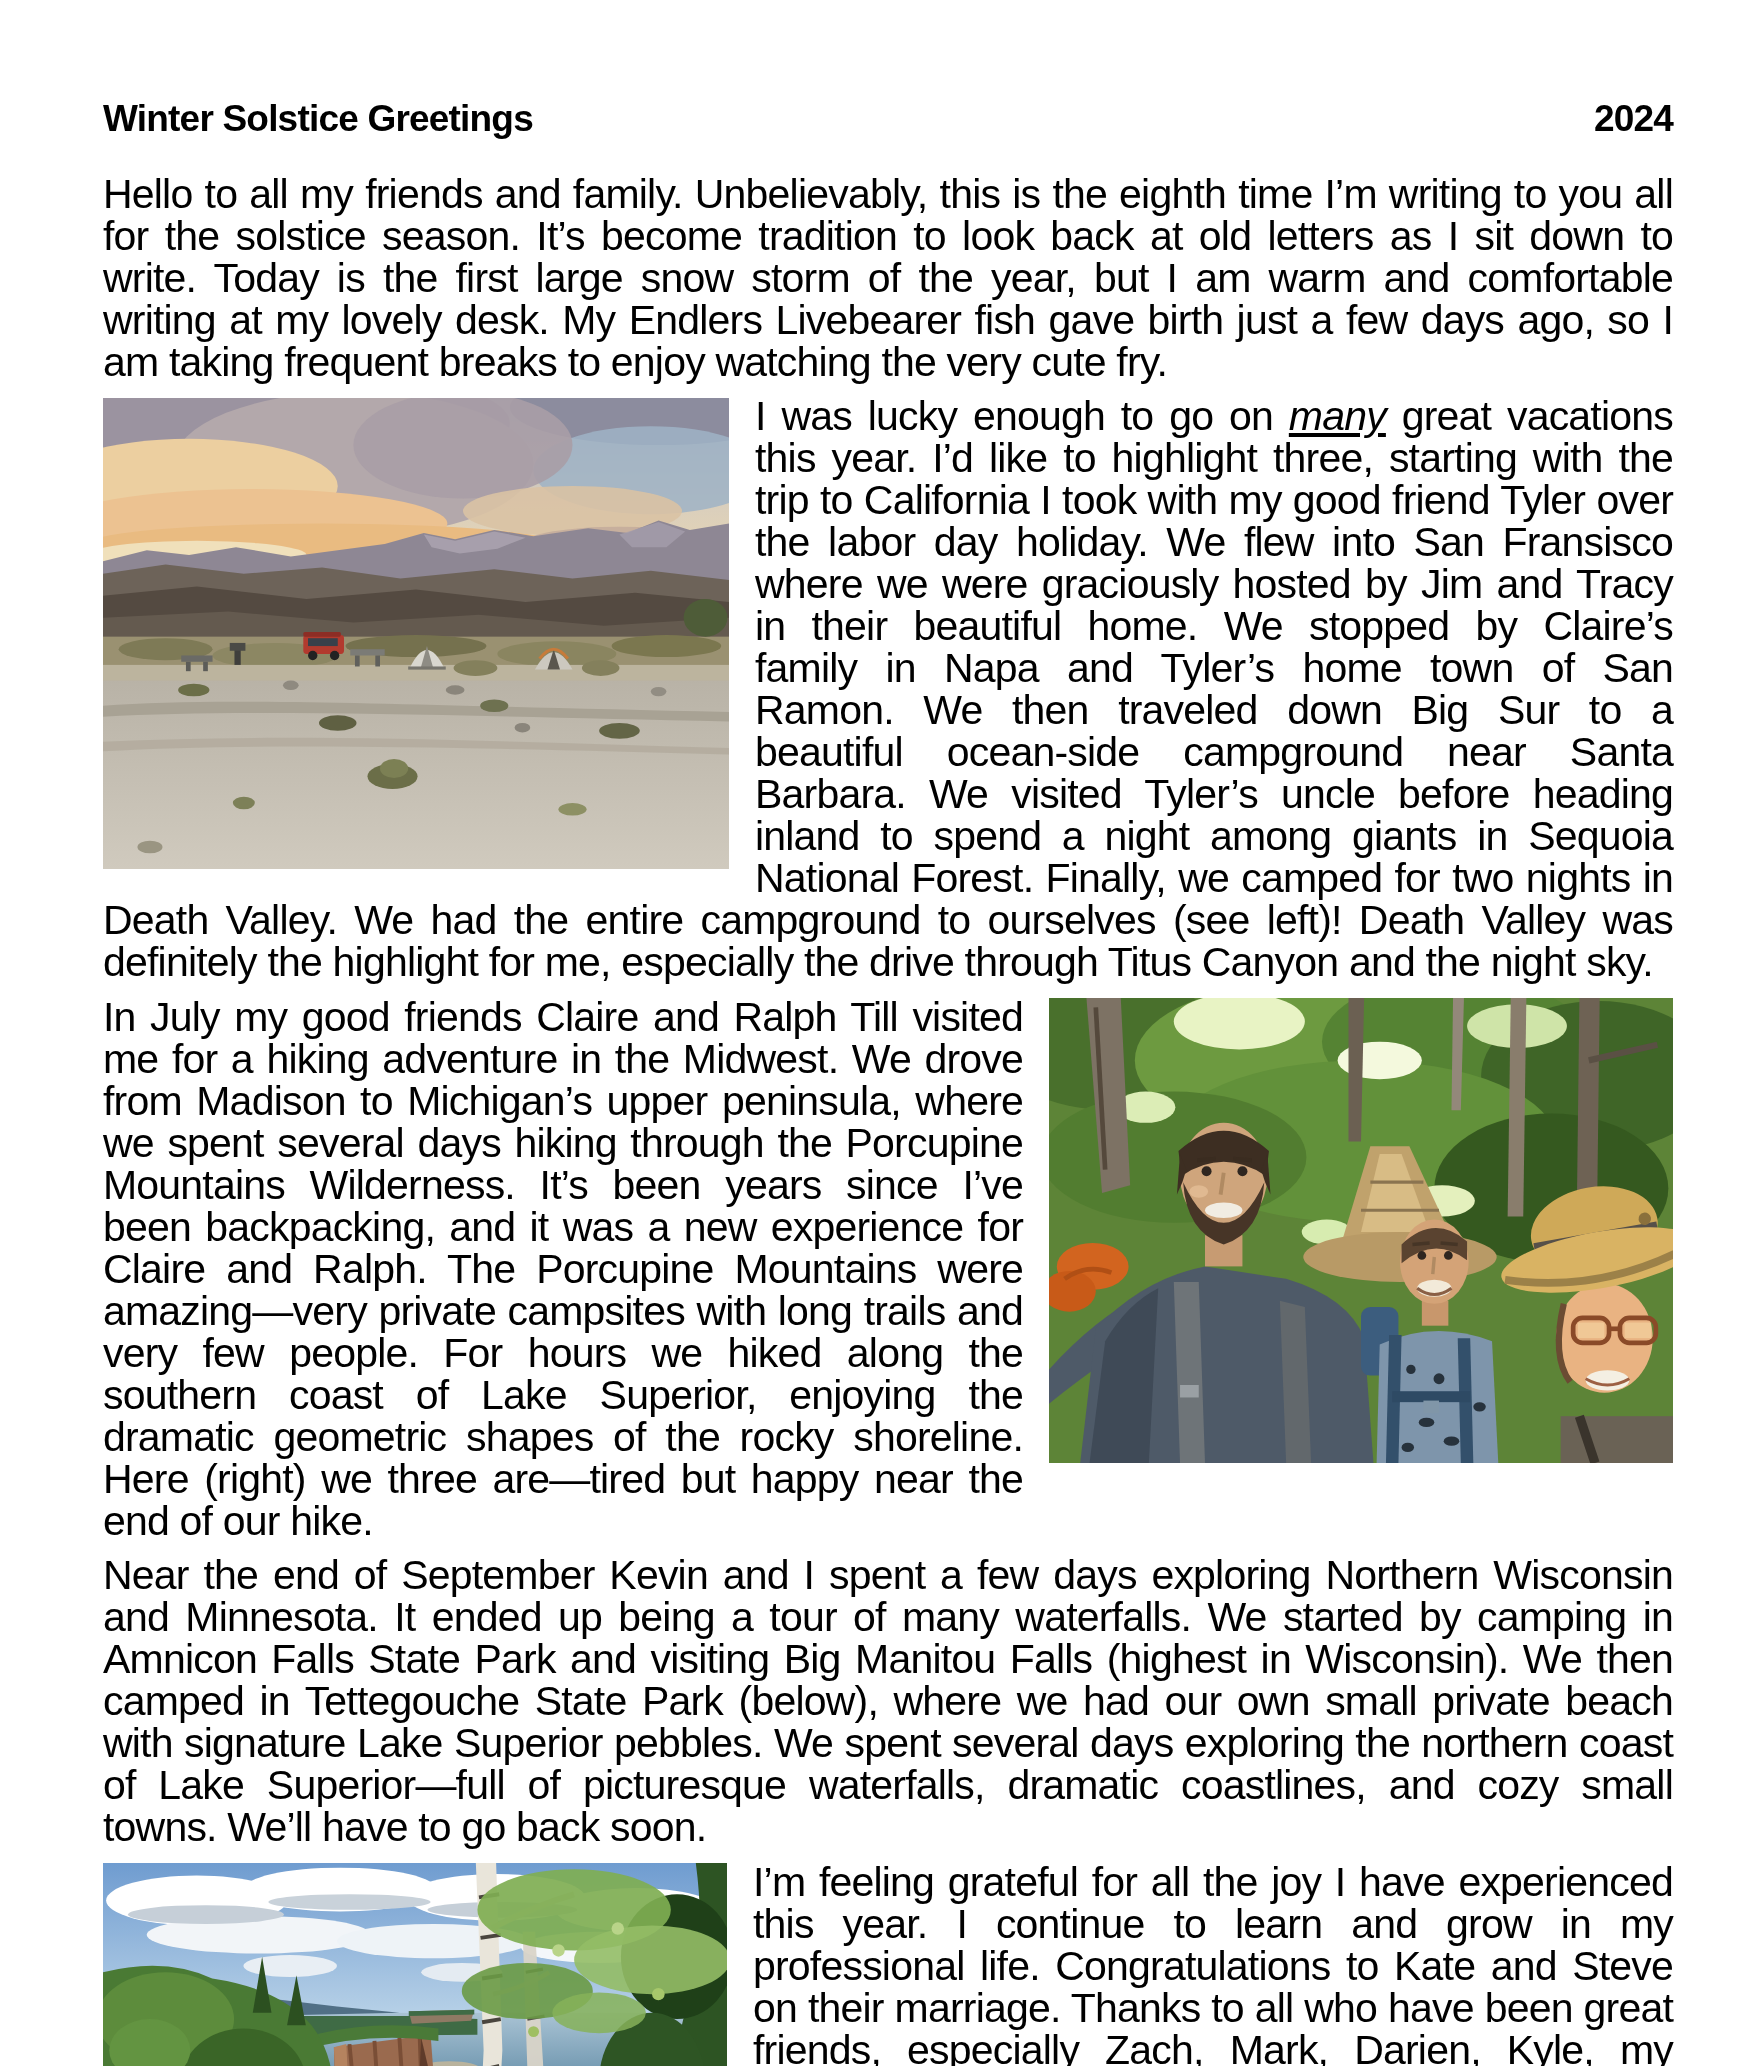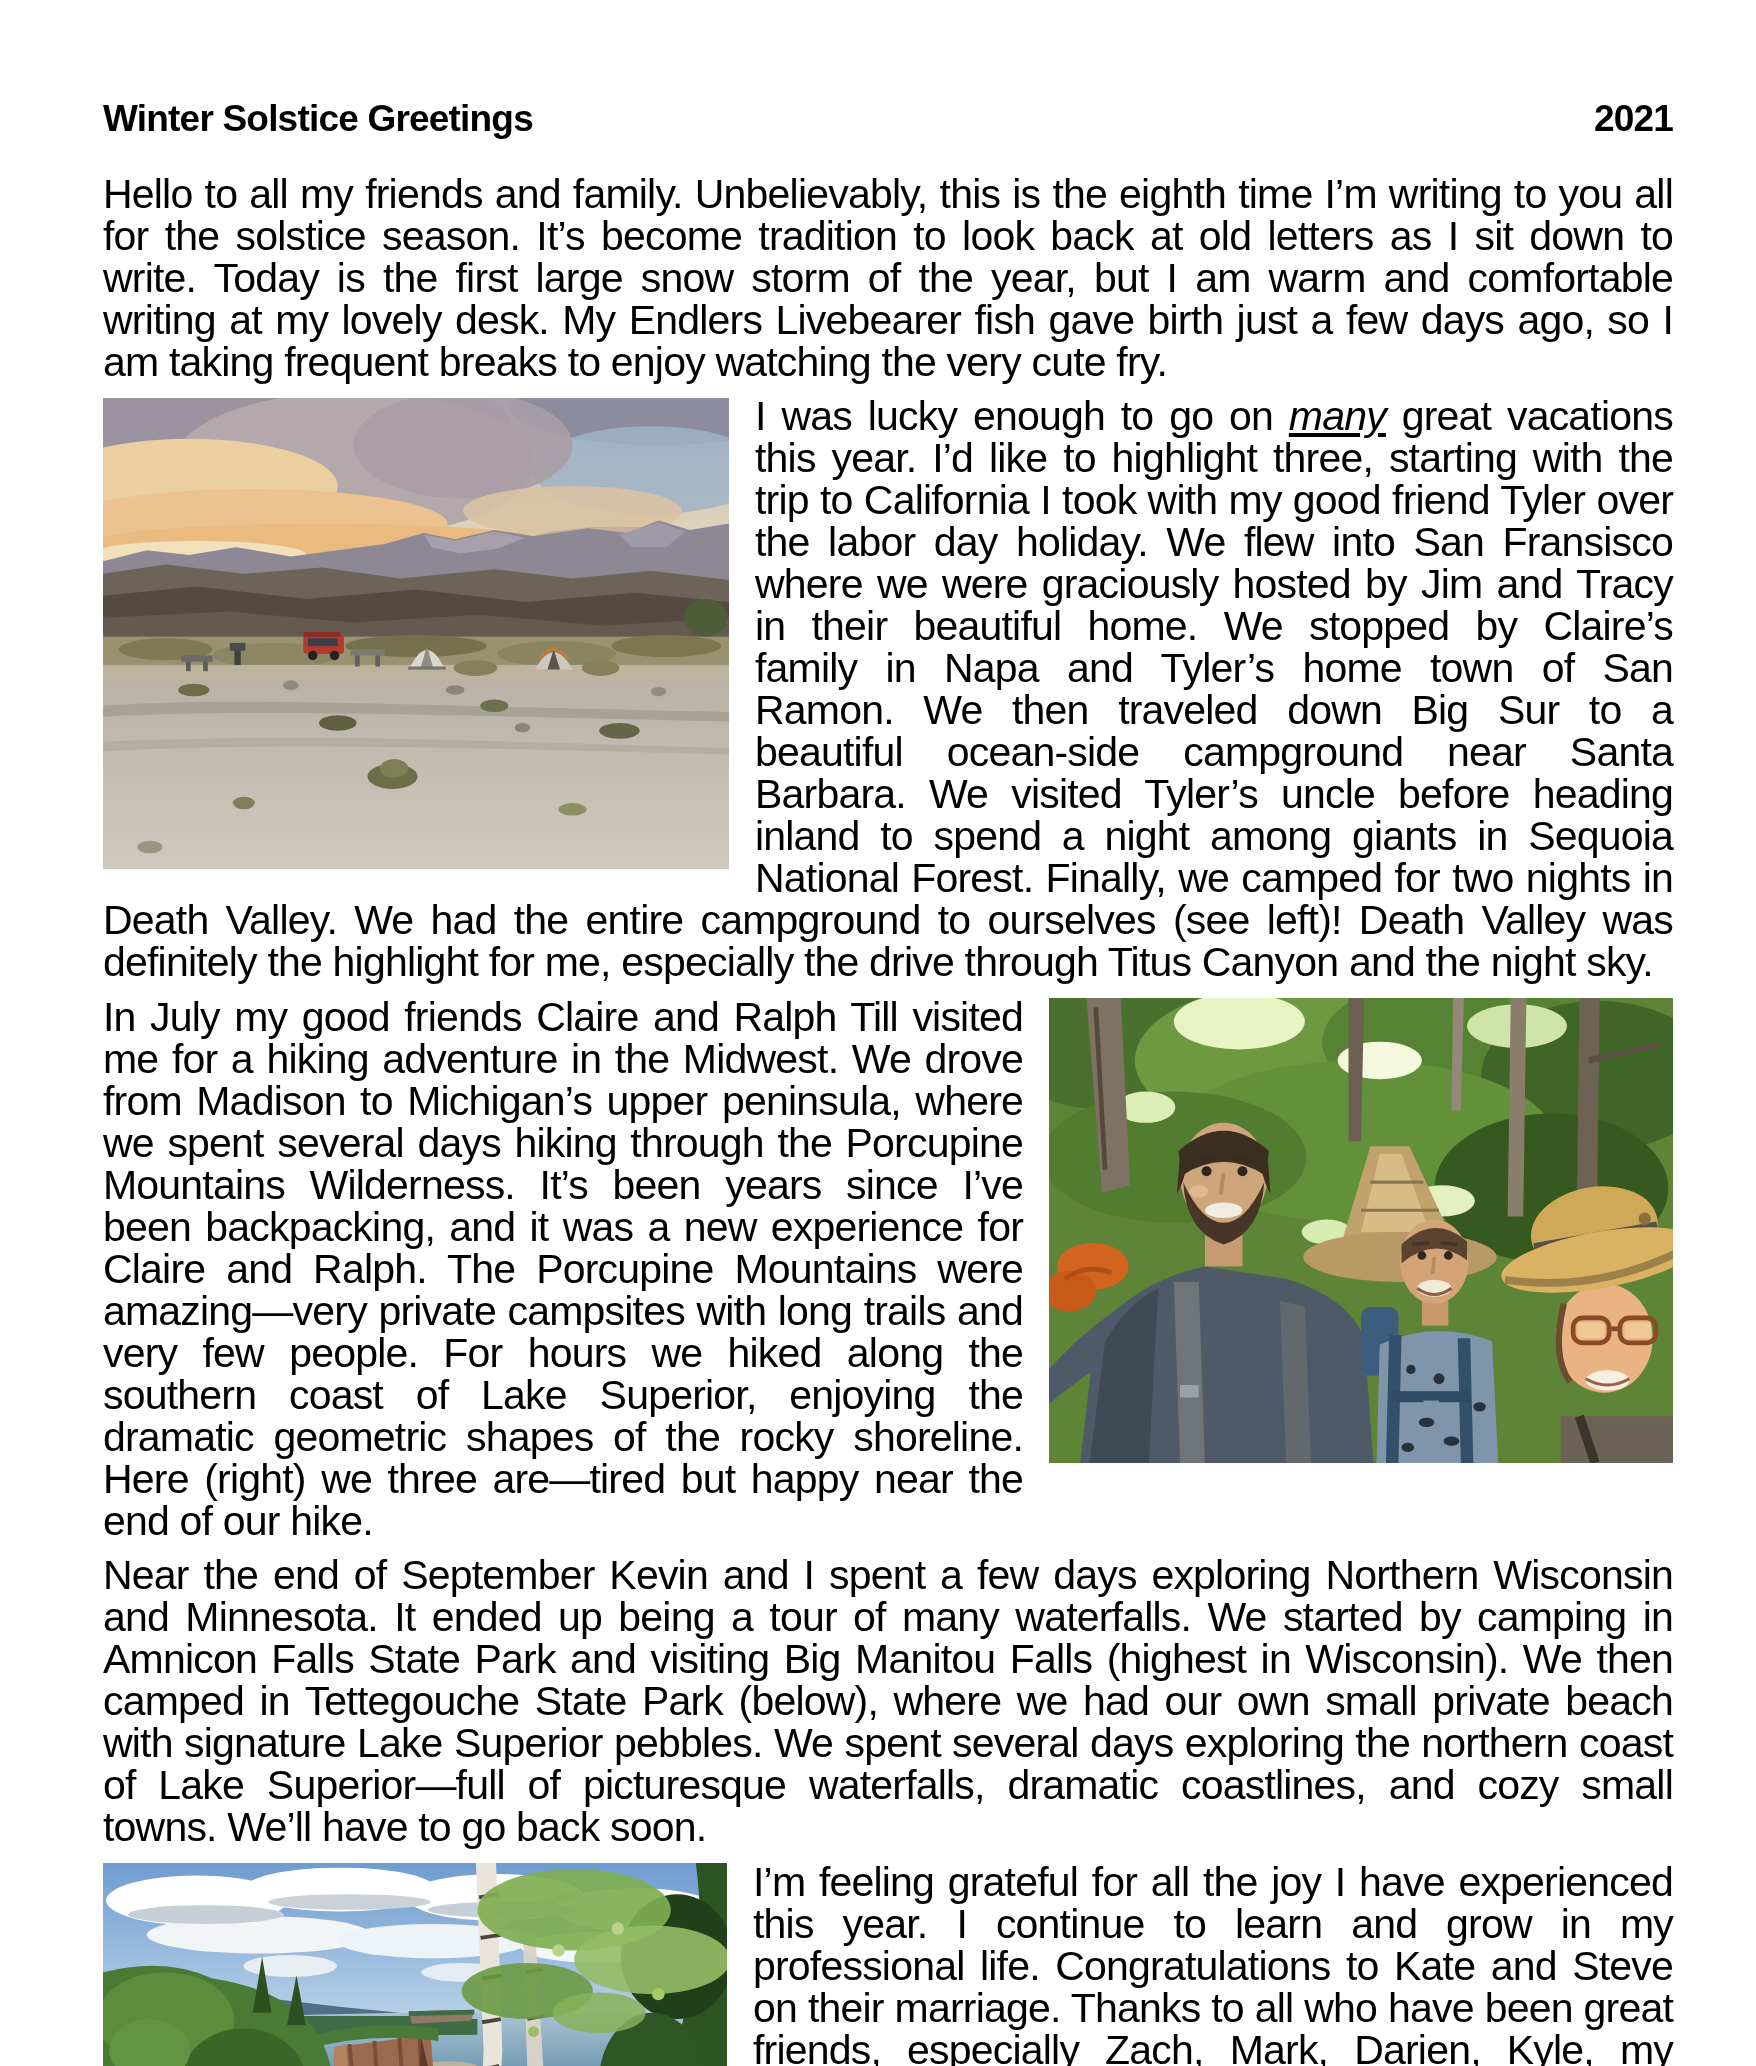--- a/index.html
+++ b/index.html
@@ -42,7 +42,7 @@
 
   <div class="hdr">
     <span>Winter Solstice Greetings</span>
-    <span>2021</span>
+    <span>2024</span>
   </div>
 
   <p class="body">Hello to all my friends and family.  Unbelievably, this is the eighth time I’m writing to you all for the solstice season.  It’s become tradition to look back at old letters as I sit down to write.  Today is the first large snow storm of the year, but I am warm and comfortable writing at my lovely desk.  My Endlers Livebearer fish gave birth just a few days ago, so I am taking frequent breaks to enjoy watching the very cute fry.</p>

